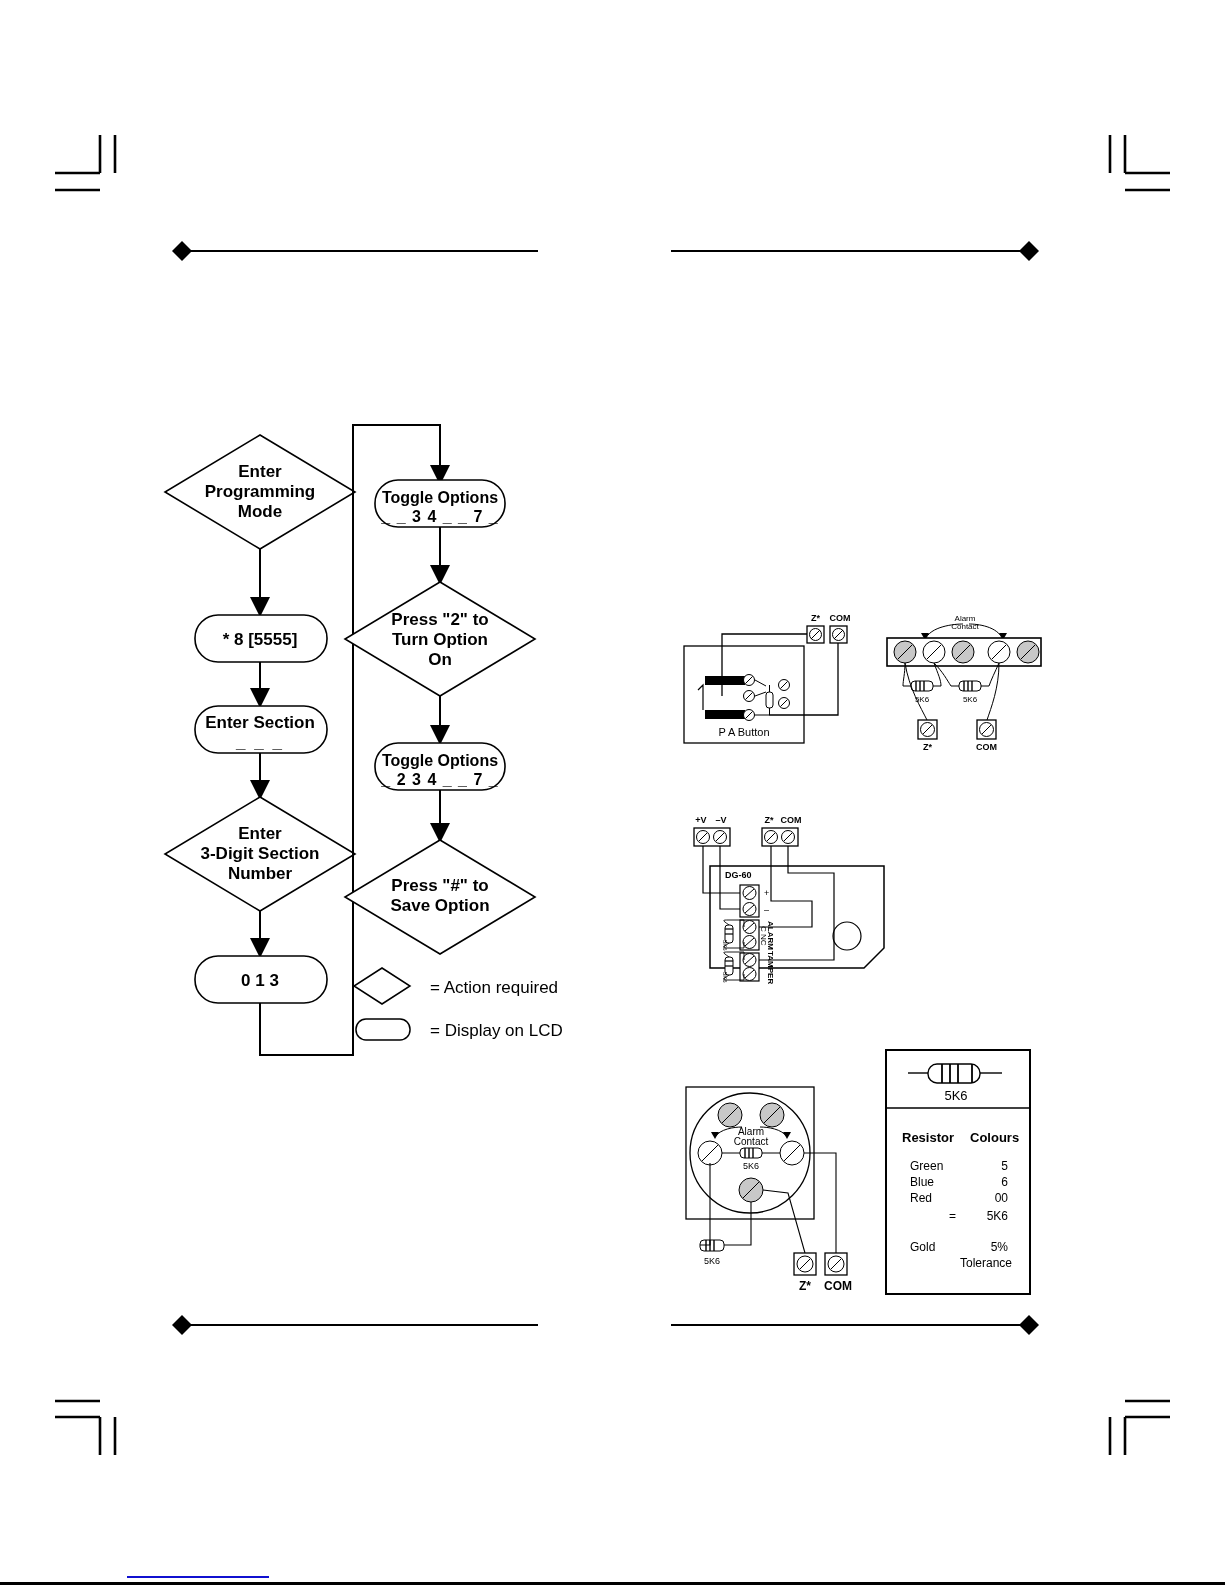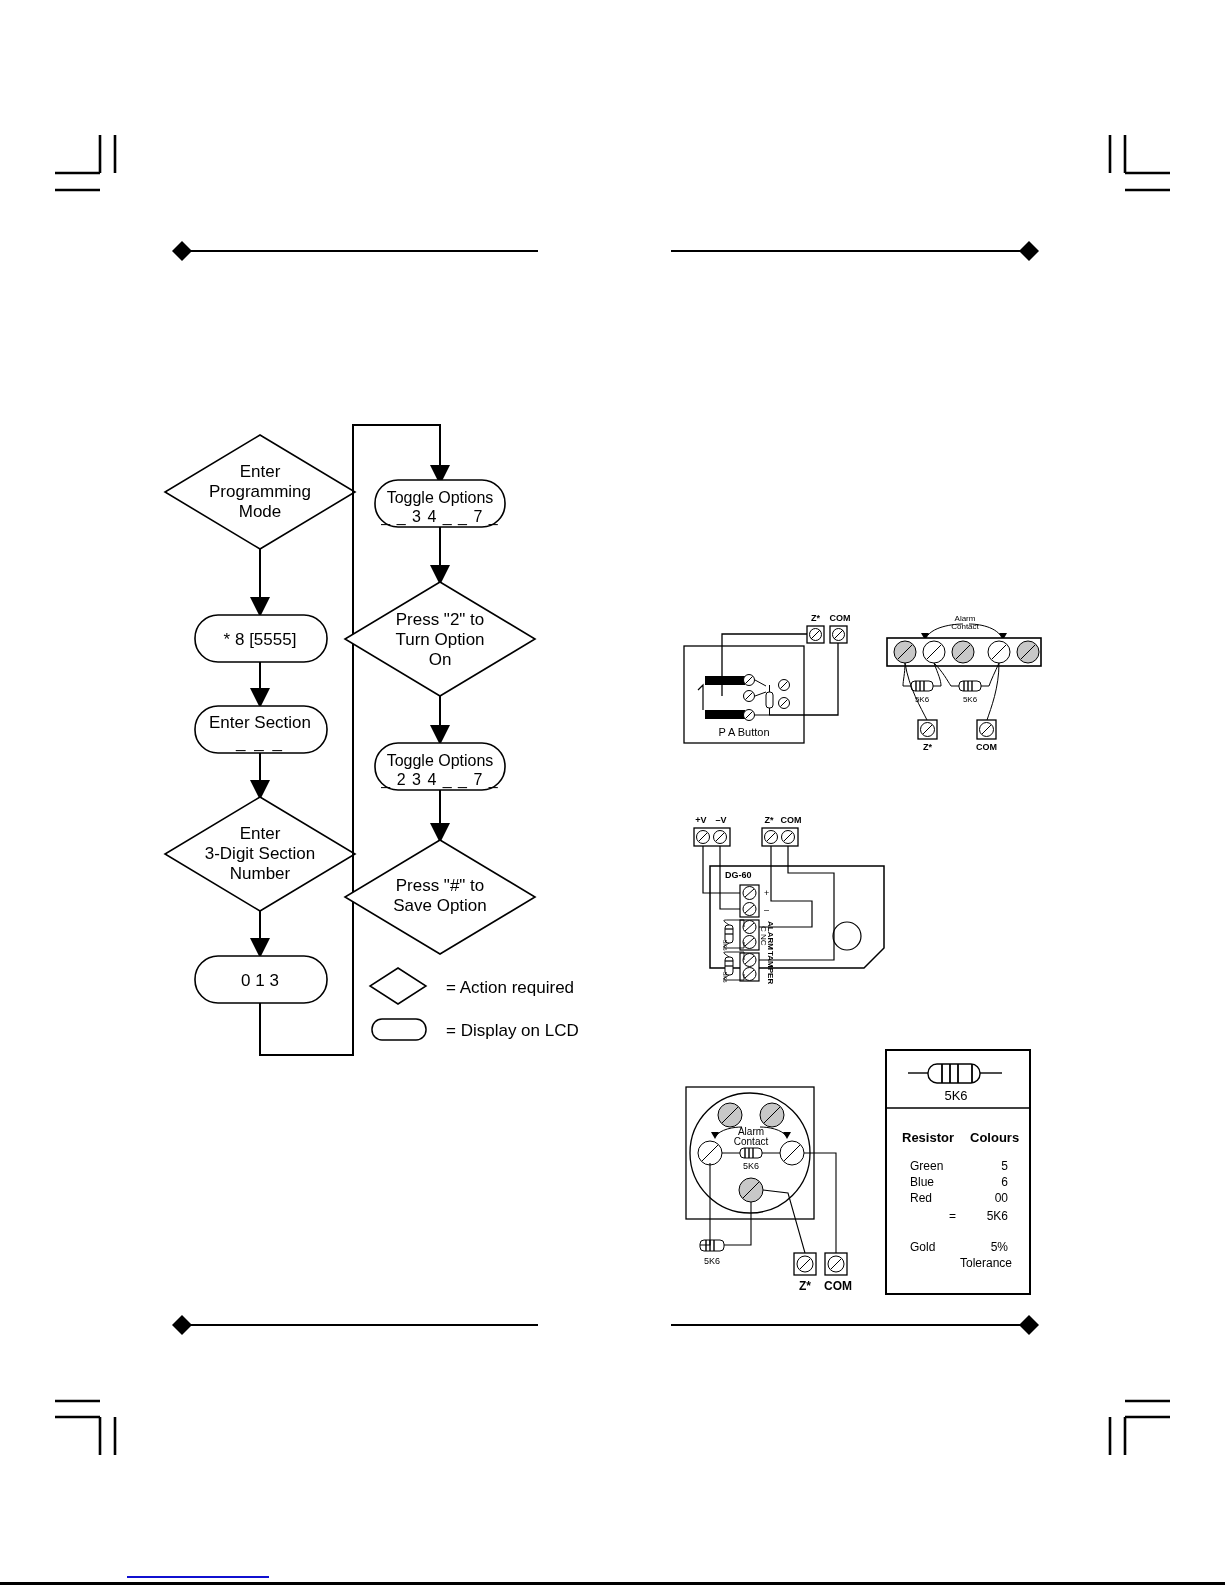--- a/index.html
+++ b/index.html
@@ -79,7 +79,7 @@
 </svg>
 </div>
 
-<div class="abs" style="left:165px;top:425px;">
+<div class="abs" style="left:165px;top:425px;font-weight:bold;">
 <svg width="420" height="640" viewBox="0 0 420 640">
   <defs>
     <marker id="ah" markerWidth="10" markerHeight="10" refX="5" refY="5" orient="auto">

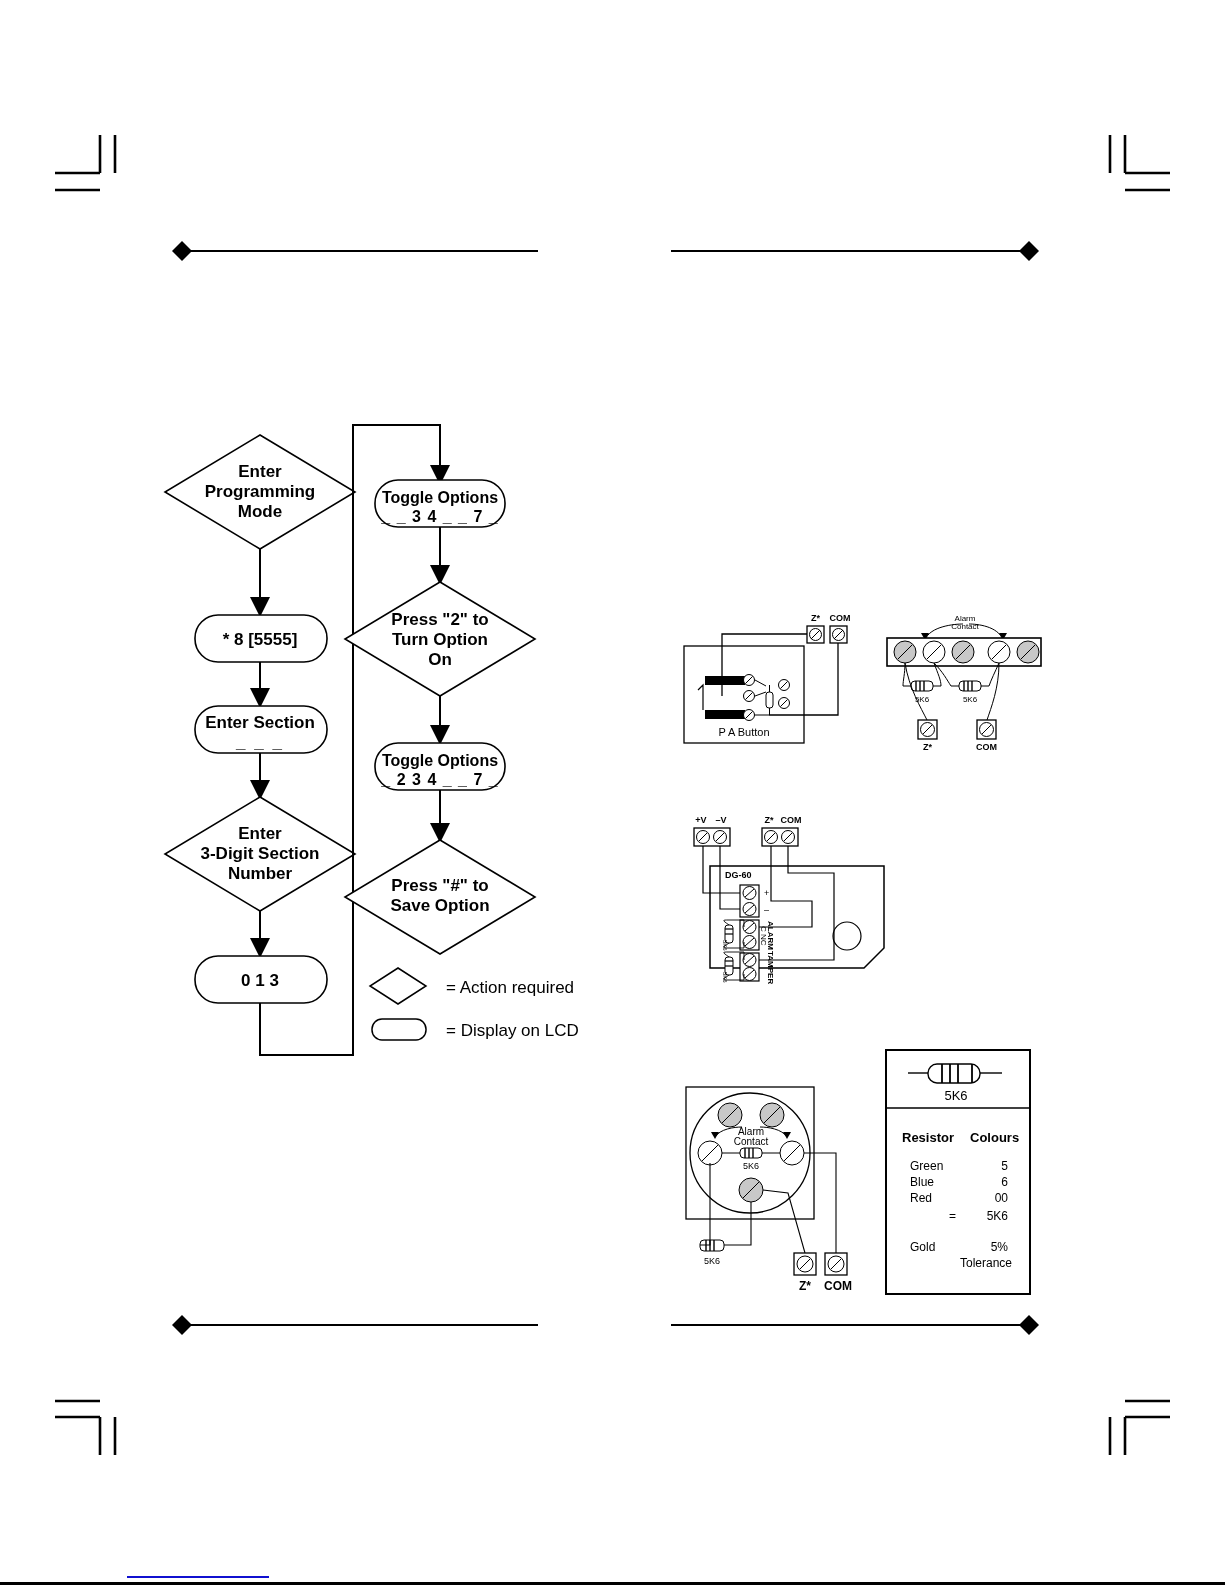--- a/index.html
+++ b/index.html
@@ -162,7 +162,7 @@
 </svg>
 </div>
 
-<div class="abs" style="left:368px;top:965px;">
+<div class="abs" style="left:352px;top:965px;">
 <svg width="215" height="85" viewBox="0 0 215 85">
   <polygon points="30,3 58,21 30,39 2,21" fill="#fff" stroke="#000" stroke-width="1.5"></polygon>
   <text class="fcText" x="78" y="28" font-size="17">= Action required</text>

